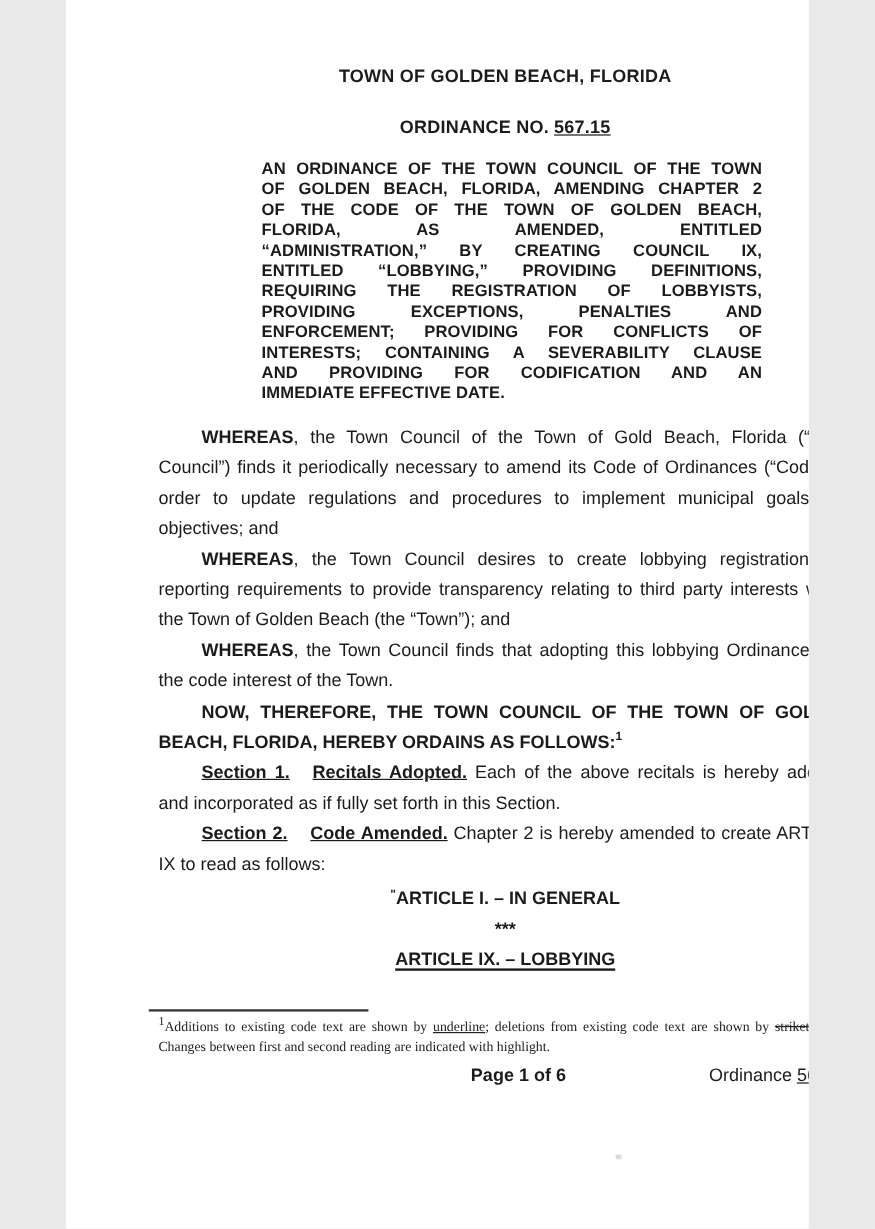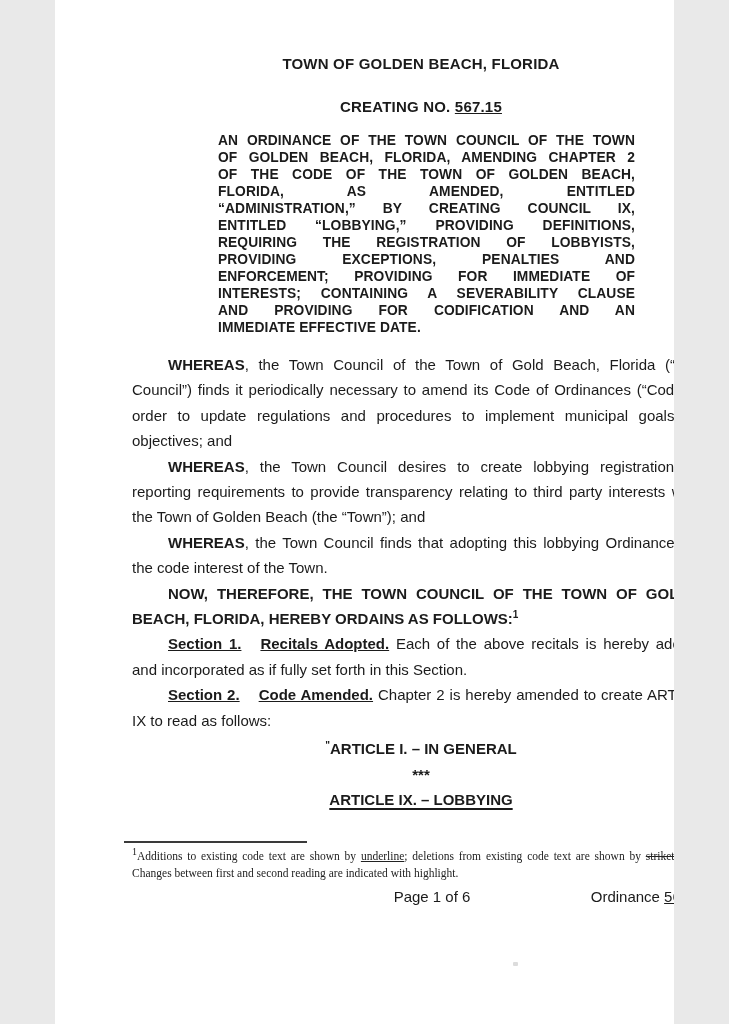--- a/index.html
+++ b/index.html
@@ -77,7 +77,7 @@
 
     <div class="doc-title">TOWN OF GOLDEN BEACH, FLORIDA</div>
 
-    <div class="doc-subtitle"><span>CREATING NO. </span><span class="u">567.15</span></div>
+    <div class="doc-subtitle"><span>ORDINANCE NO. </span><span class="u">567.15</span></div>
 
     <div class="caption">
       <div class="cap-line">AN ORDINANCE OF THE TOWN COUNCIL OF THE TOWN</div>

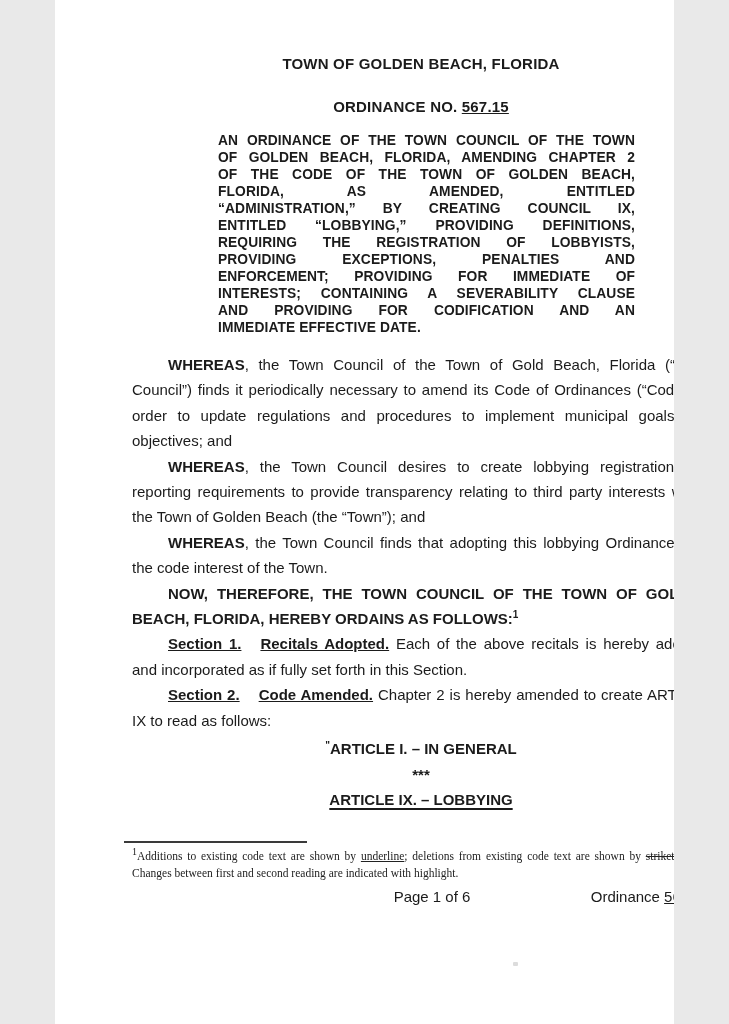--- a/index.html
+++ b/index.html
@@ -88,7 +88,7 @@
       <div class="cap-line">ENTITLED “LOBBYING,” PROVIDING DEFINITIONS,</div>
       <div class="cap-line">REQUIRING THE REGISTRATION OF LOBBYISTS,</div>
       <div class="cap-line">PROVIDING EXCEPTIONS, PENALTIES AND</div>
-      <div class="cap-line">ENFORCEMENT; PROVIDING FOR IMMEDIATE OF</div>
+      <div class="cap-line">ENFORCEMENT; PROVIDING FOR CONFLICTS OF</div>
       <div class="cap-line">INTERESTS; CONTAINING A SEVERABILITY CLAUSE</div>
       <div class="cap-line">AND PROVIDING FOR CODIFICATION AND AN</div>
       <div class="cap-line last">IMMEDIATE EFFECTIVE DATE.</div>

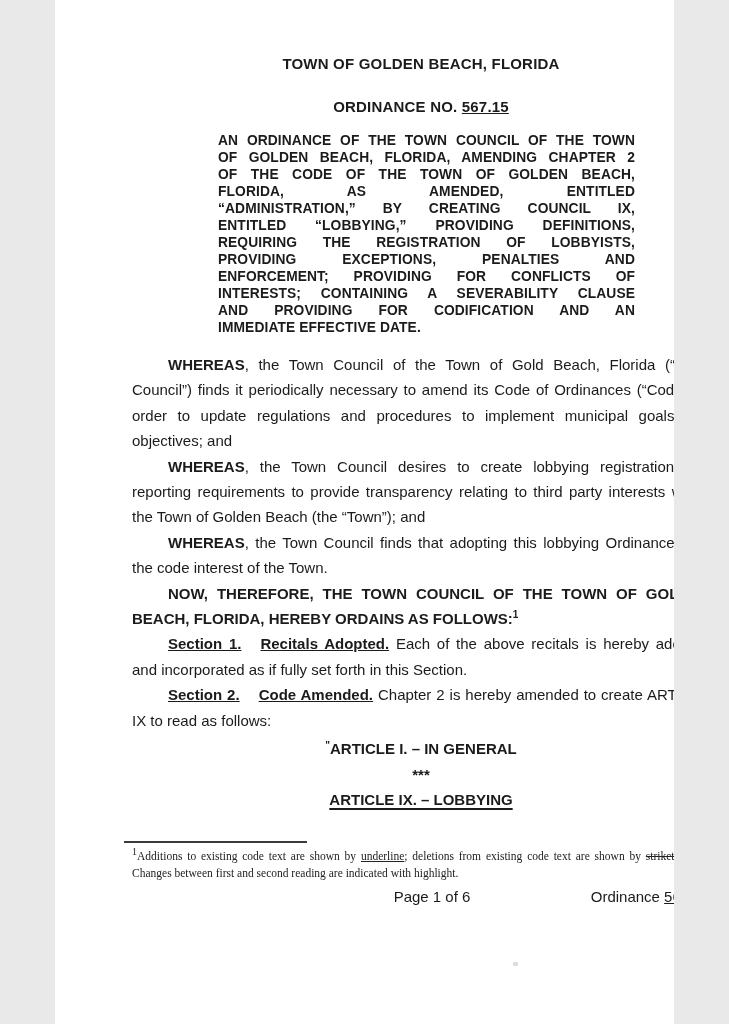--- a/index.html
+++ b/index.html
@@ -61,7 +61,7 @@
   .page-footer {
     position:absolute; left:77px; top:888px; width:578px; font-size:15px;
   }
-  .footer-center { text-align:center; transform:translateX(11px); }
+  .footer-center { text-align:center; transform:translateX(11px);font-weight:bold; }
   .footer-right { position:absolute; right:0; top:0; }
 
   .scan-speck {

